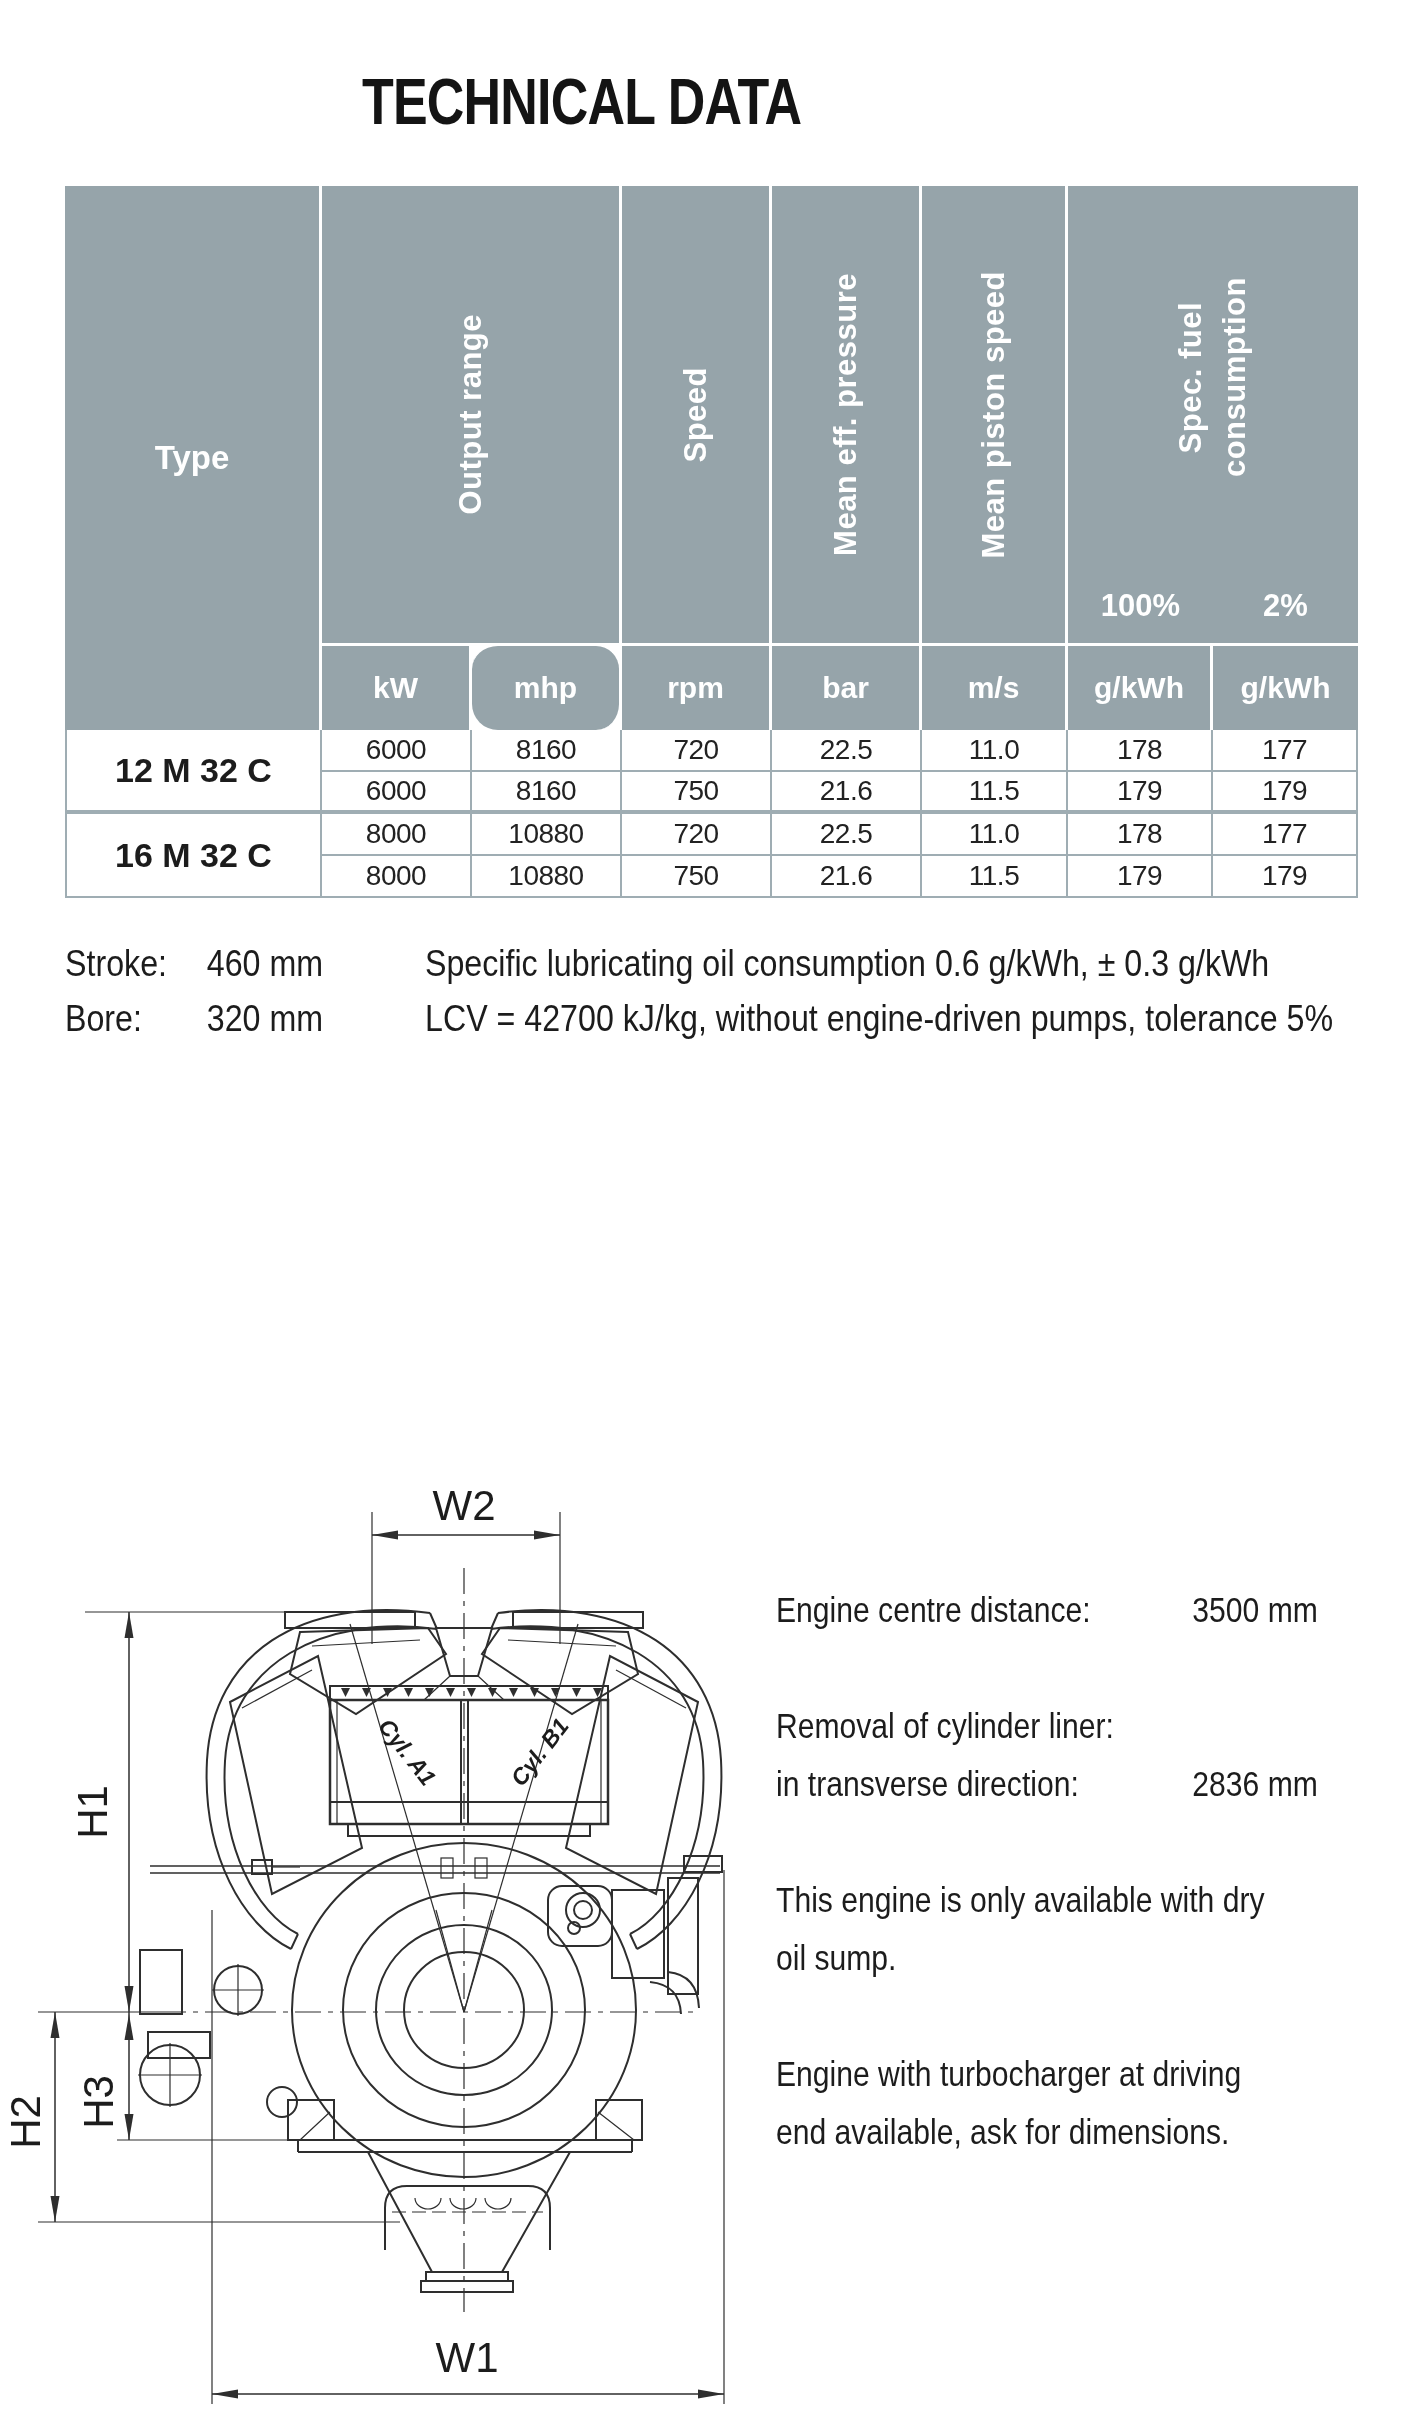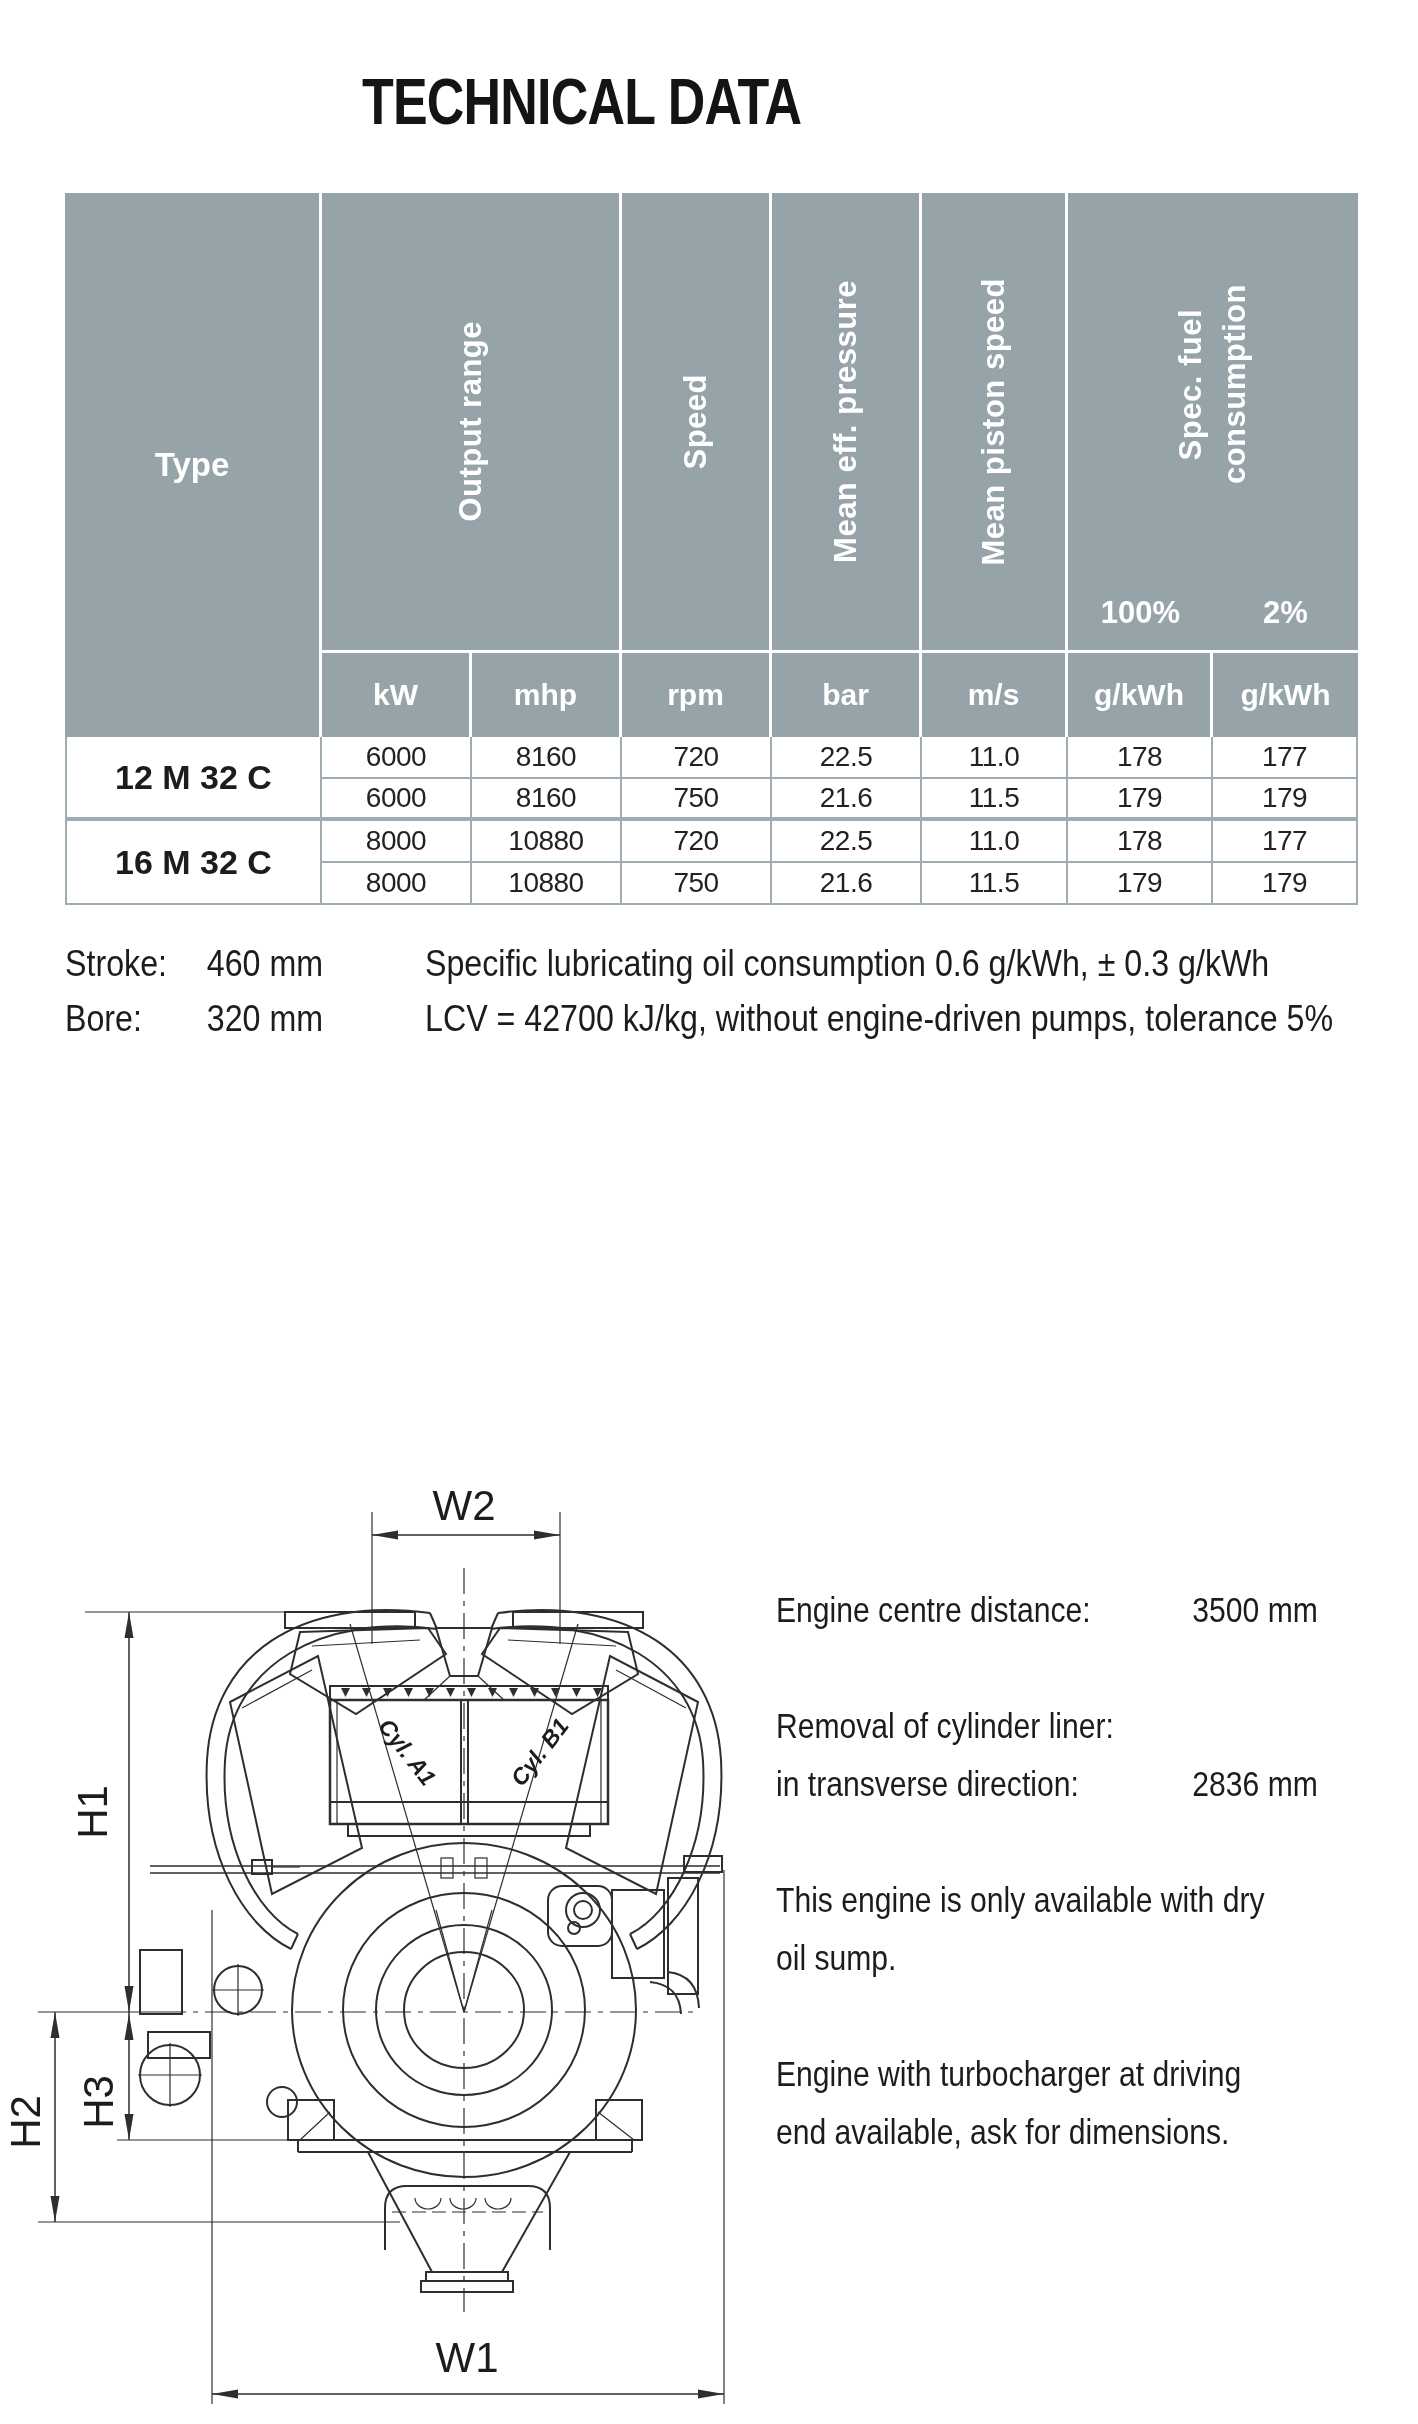--- a/index.html
+++ b/index.html
@@ -17,7 +17,7 @@
     font-weight:bold;font-size:65px;color:#141414;white-space:nowrap;}
   .cond{display:inline-block;transform:scaleX(0.80);transform-origin:50% 50%;letter-spacing:-1px;}
   
-  .ttable{position:absolute;left:65px;top:193px;width:1053px;height:712px;
+  .ttable{position:absolute;left:65px;top:186px;width:1053px;height:712px;
     display:grid;
     grid-template-columns:257px 150px 150px 150px 150px 146px 145px 145px;
     grid-template-rows:457px 87px 42px 42px 42px 42px;

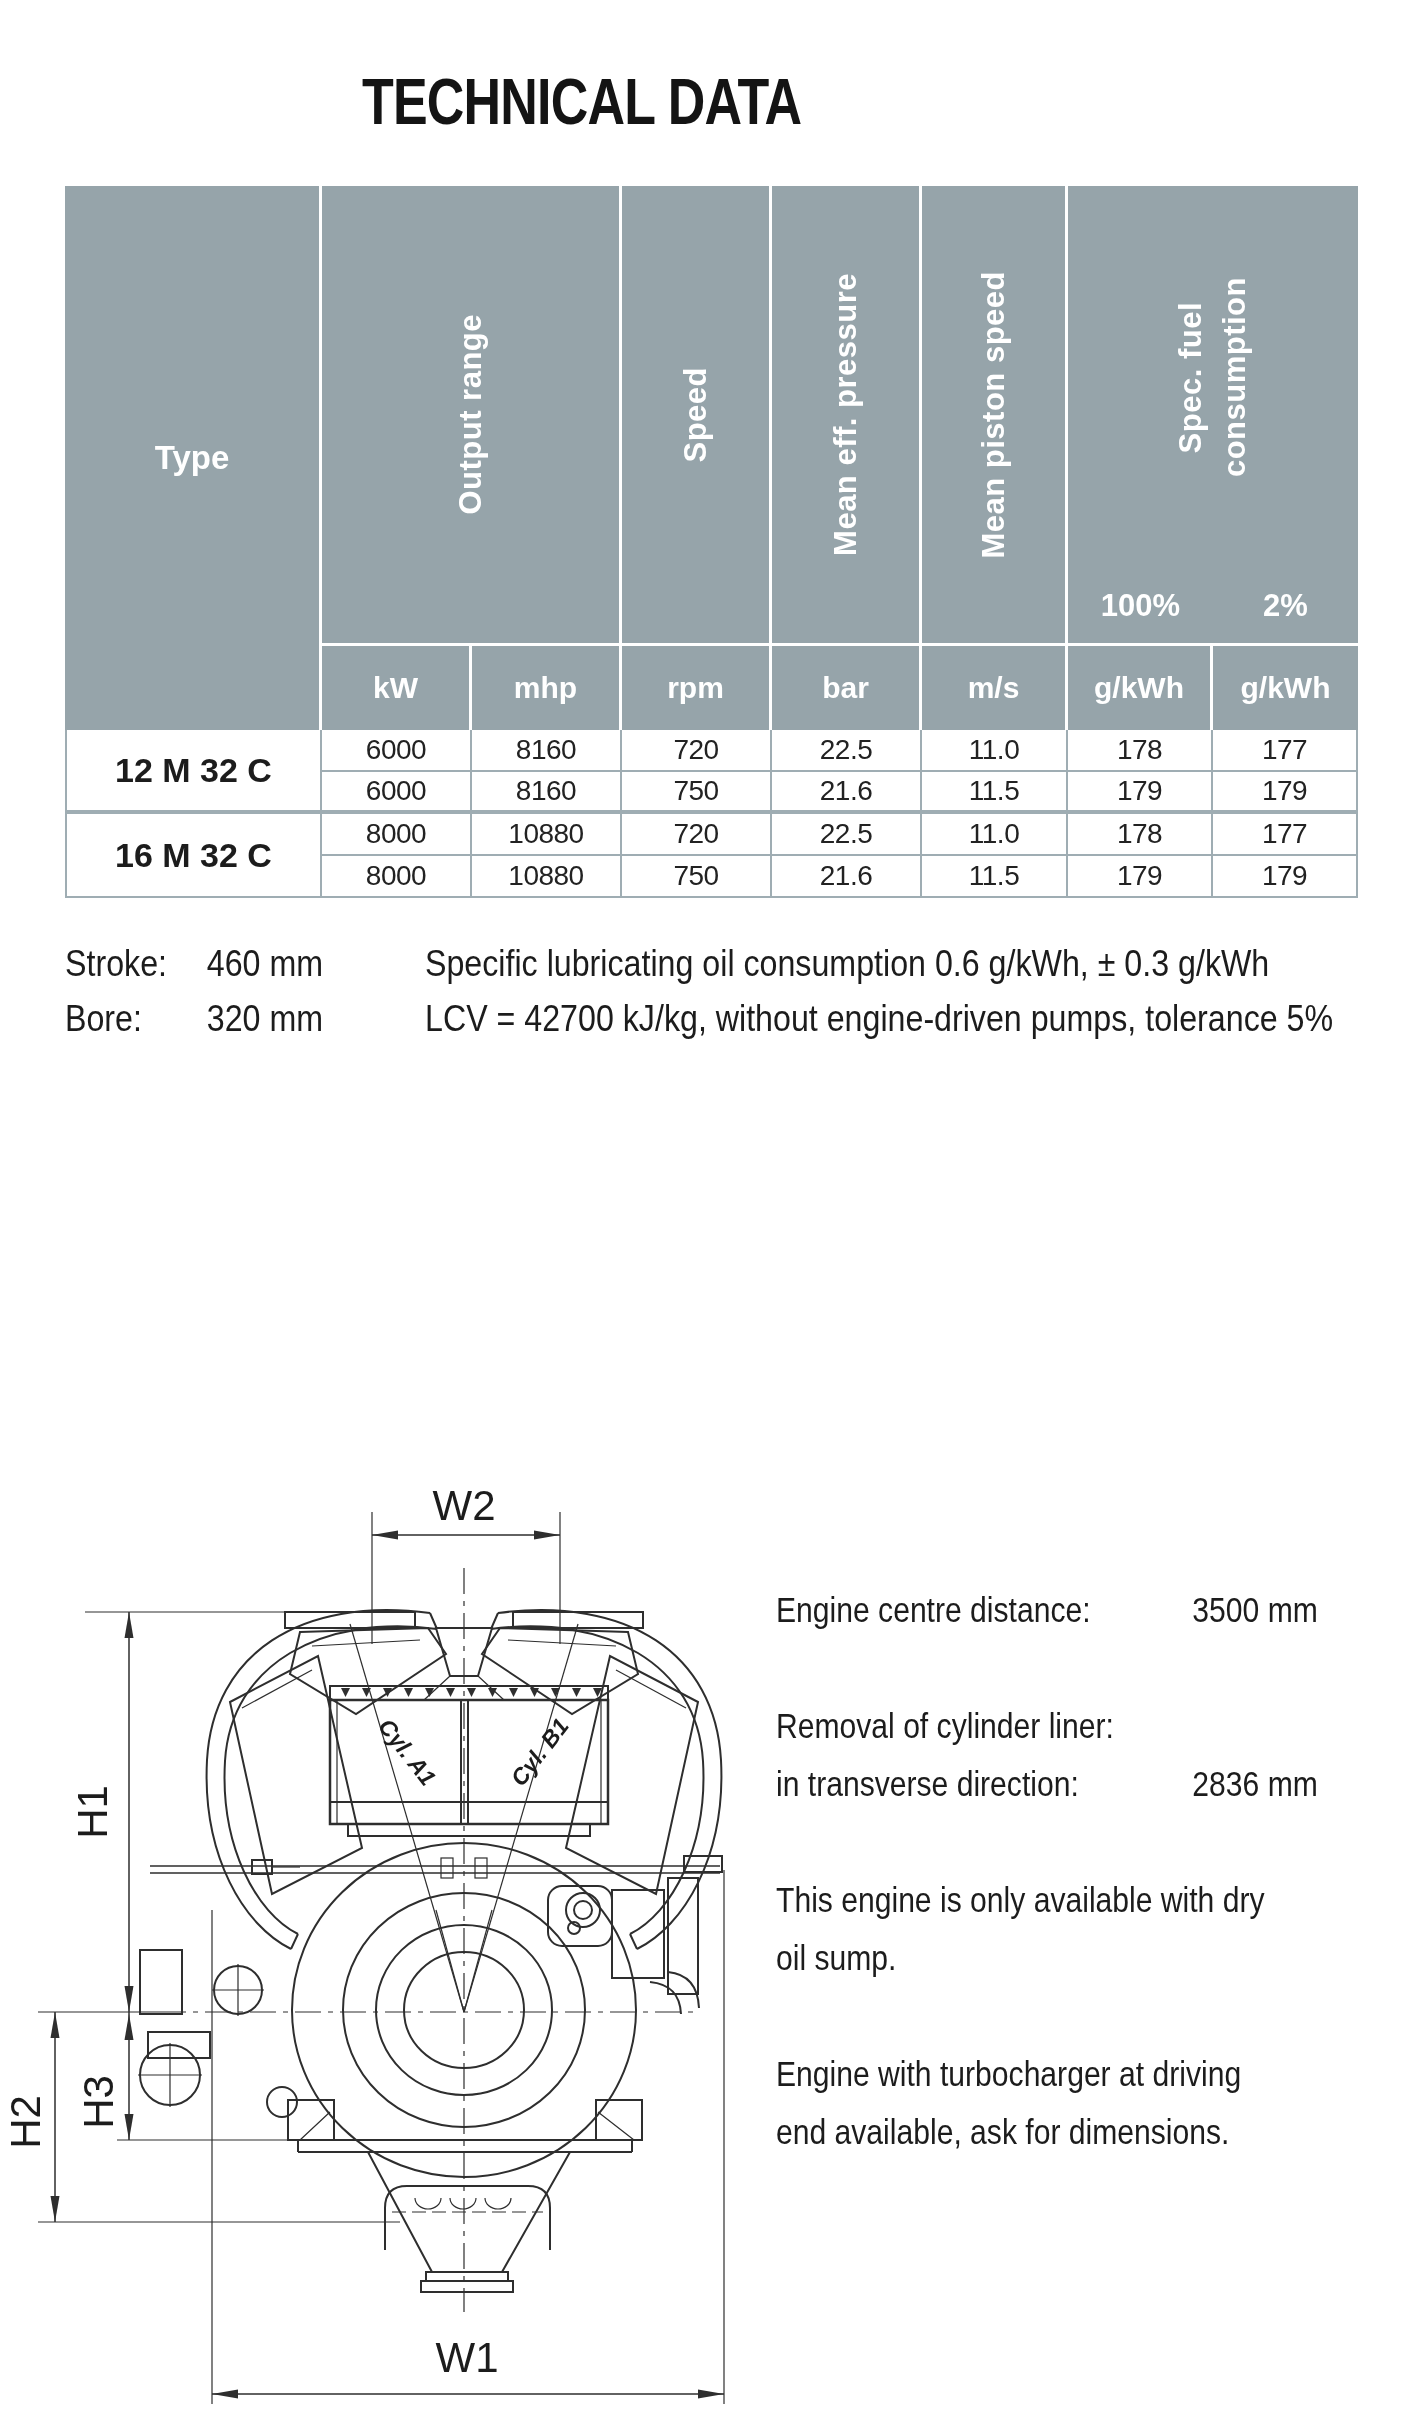--- a/index.html
+++ b/index.html
@@ -101,7 +101,7 @@
   <div class="cell hd unit wr" style="grid-column:2;grid-row:2;">
       <span>kW</span>
     </div>
-  <div class="cell hd unit wr" style="grid-column:3;grid-row:2;">
+  <div class="cell hd unit wr" style="grid-column:3;grid-row:2;border-radius:26px;">
       <span>mhp</span>
     </div>
   <div class="cell hd unit wr" style="grid-column:4;grid-row:2;">

